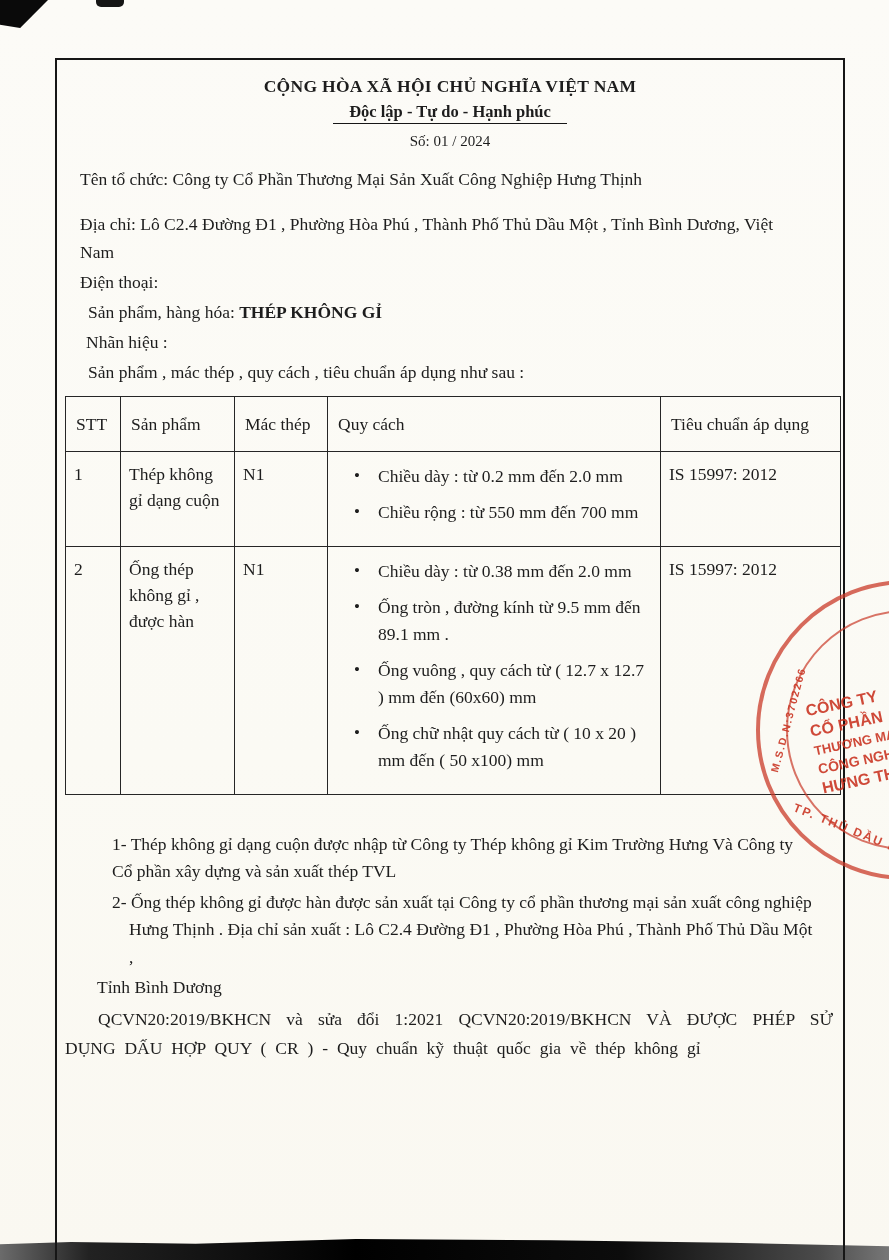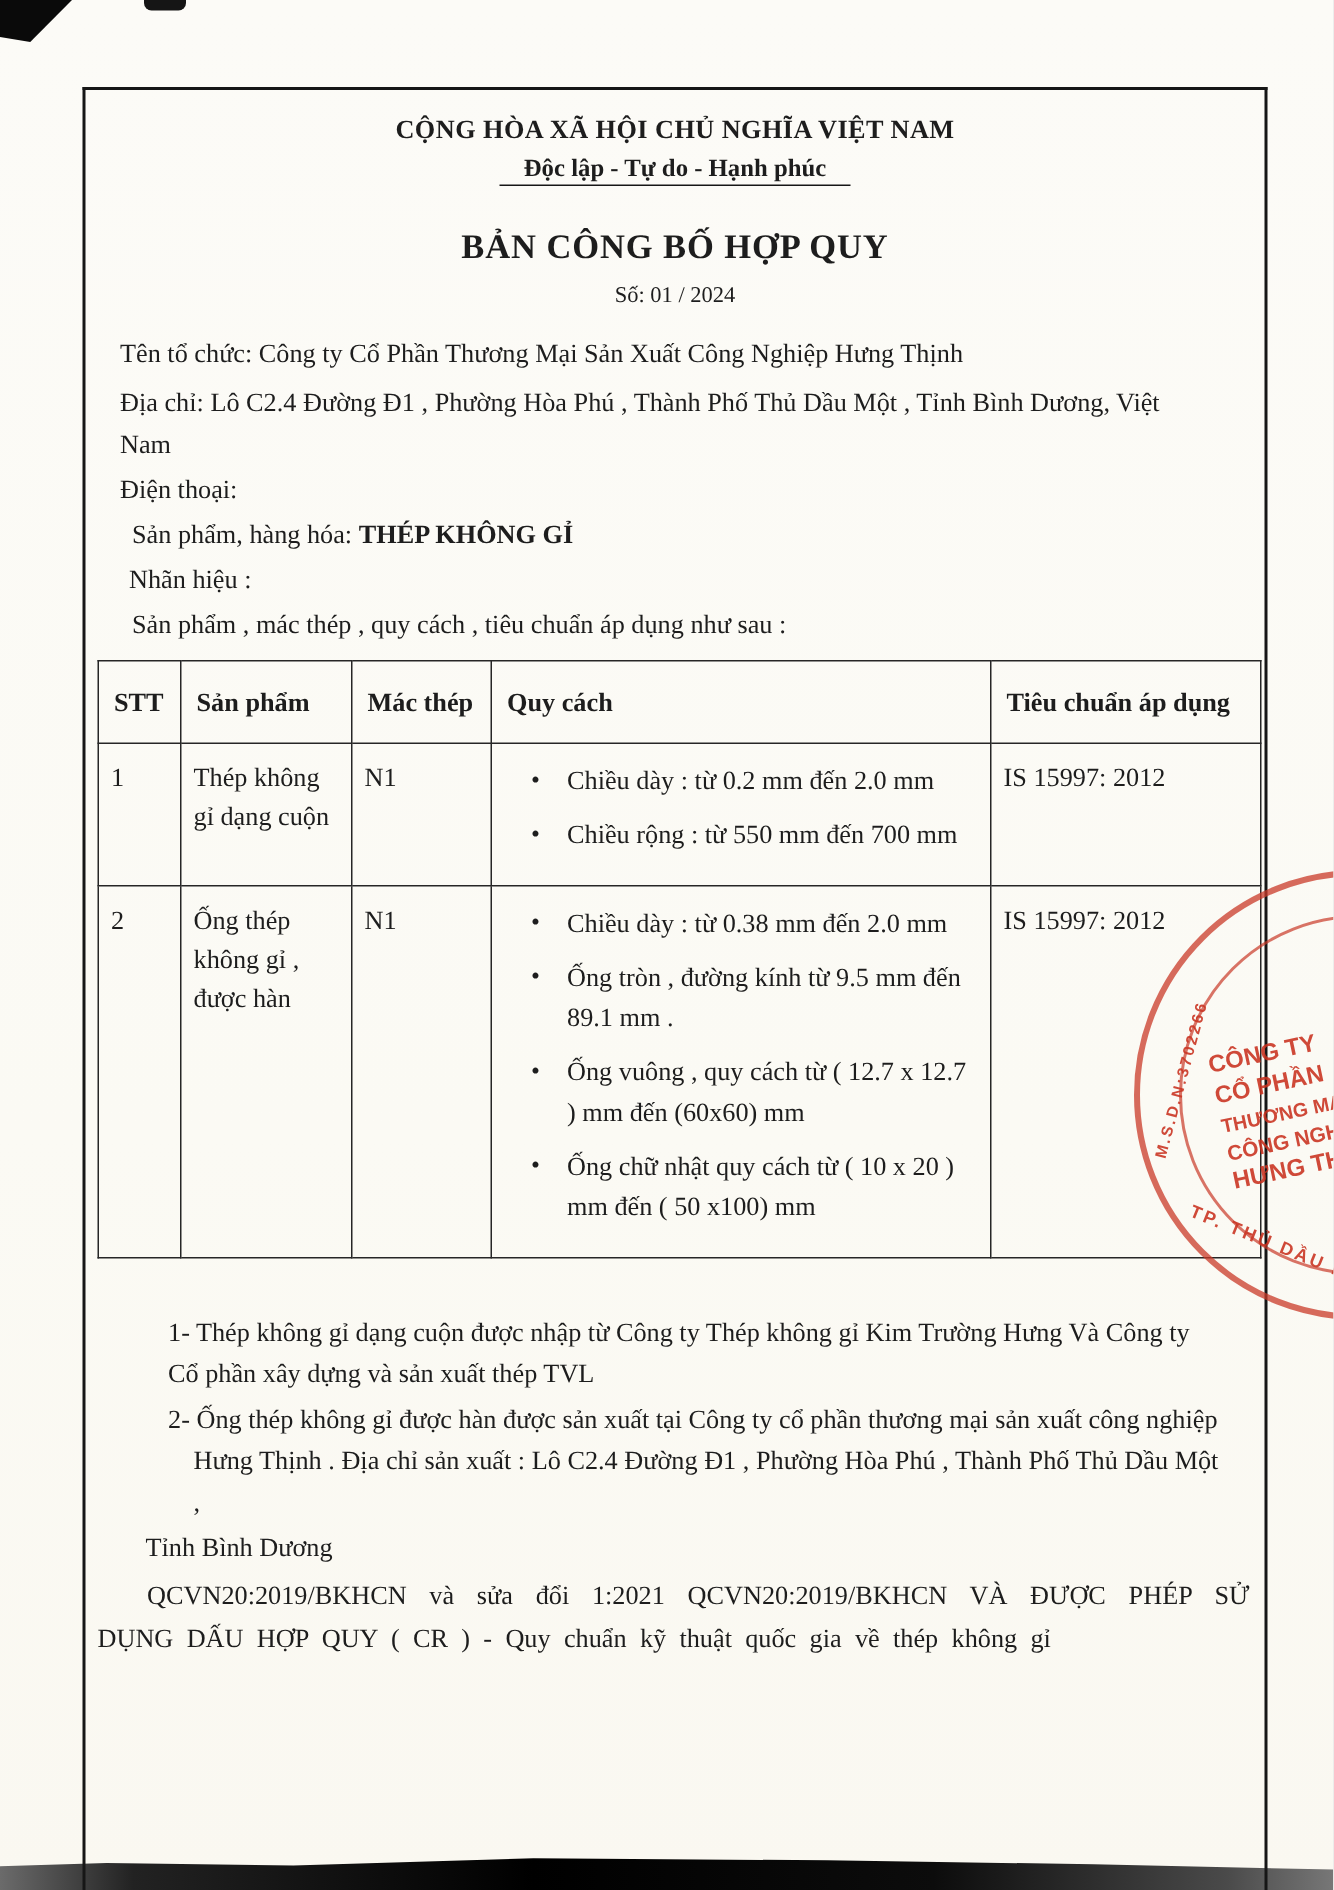--- a/index.html
+++ b/index.html
@@ -134,7 +134,6 @@
       <span>Độc lập - Tự do - Hạnh phúc</span>
     </div>
 
-    <div class="doc-title">BẢN CÔNG BỐ HỢP QUY</div>
     <div class="doc-number">Số: 01 / 2024</div>
 
     <p class="para p-org">Tên tổ chức: Công ty Cổ Phần Thương Mại Sản Xuất Công Nghiệp Hưng Thịnh</p>

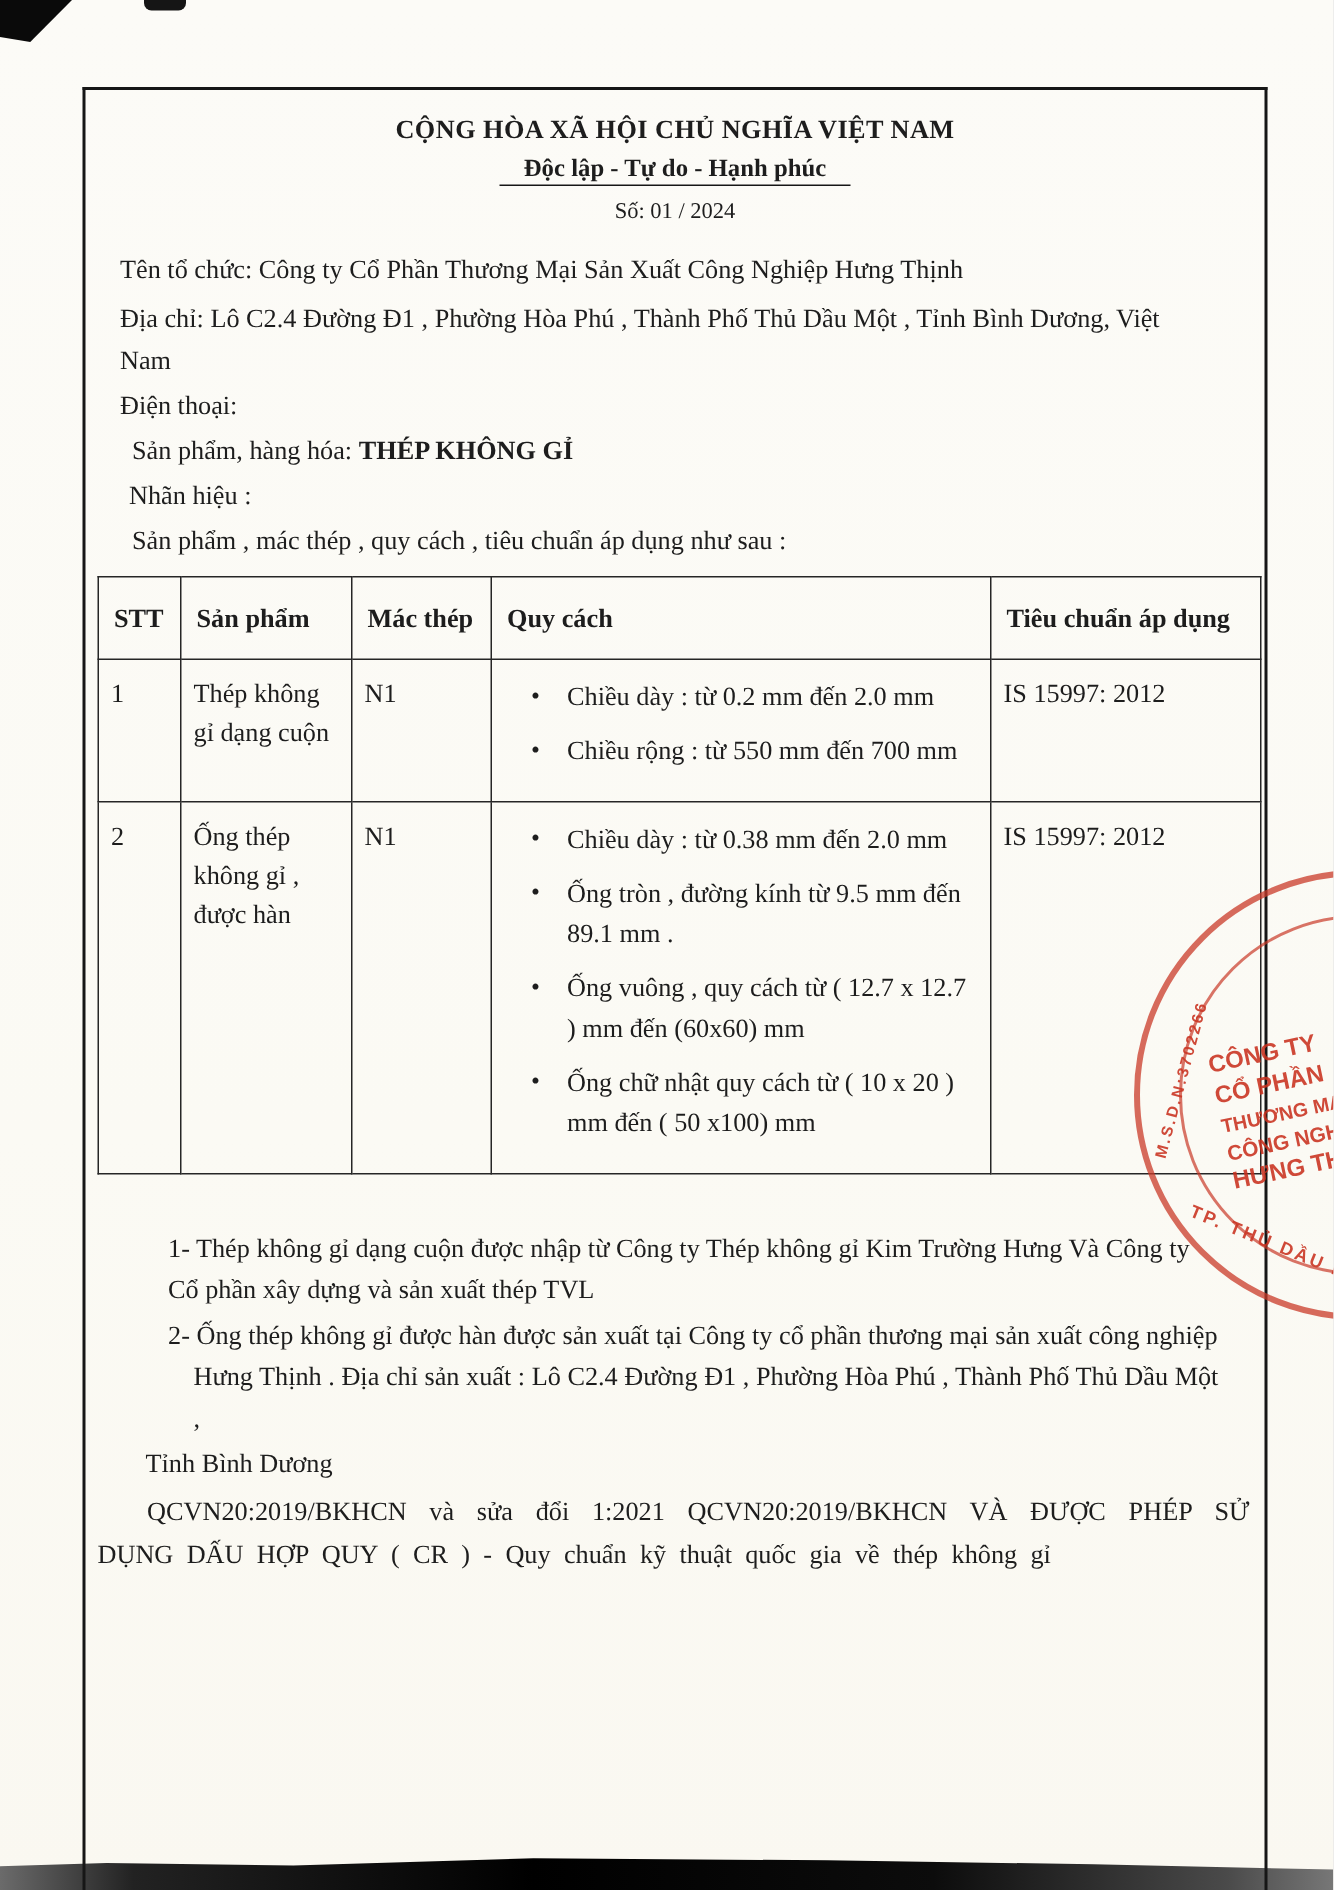--- a/index.html
+++ b/index.html
@@ -43,7 +43,7 @@
 
   .para { font-size: 17.5px; line-height: 28.5px; margin-left: 23px; margin-right: 32px; }
   .p-org   { margin-top: 15px; }
-  .p-addr  { margin-top: 4px; }
+  .p-addr  { margin-top: 16px; }
   .p-phone { margin-top: 1px; }
   .p-prod  { margin-top: 2px; margin-left: 31px; }
   .p-brand { margin-top: 1px; margin-left: 29px; }

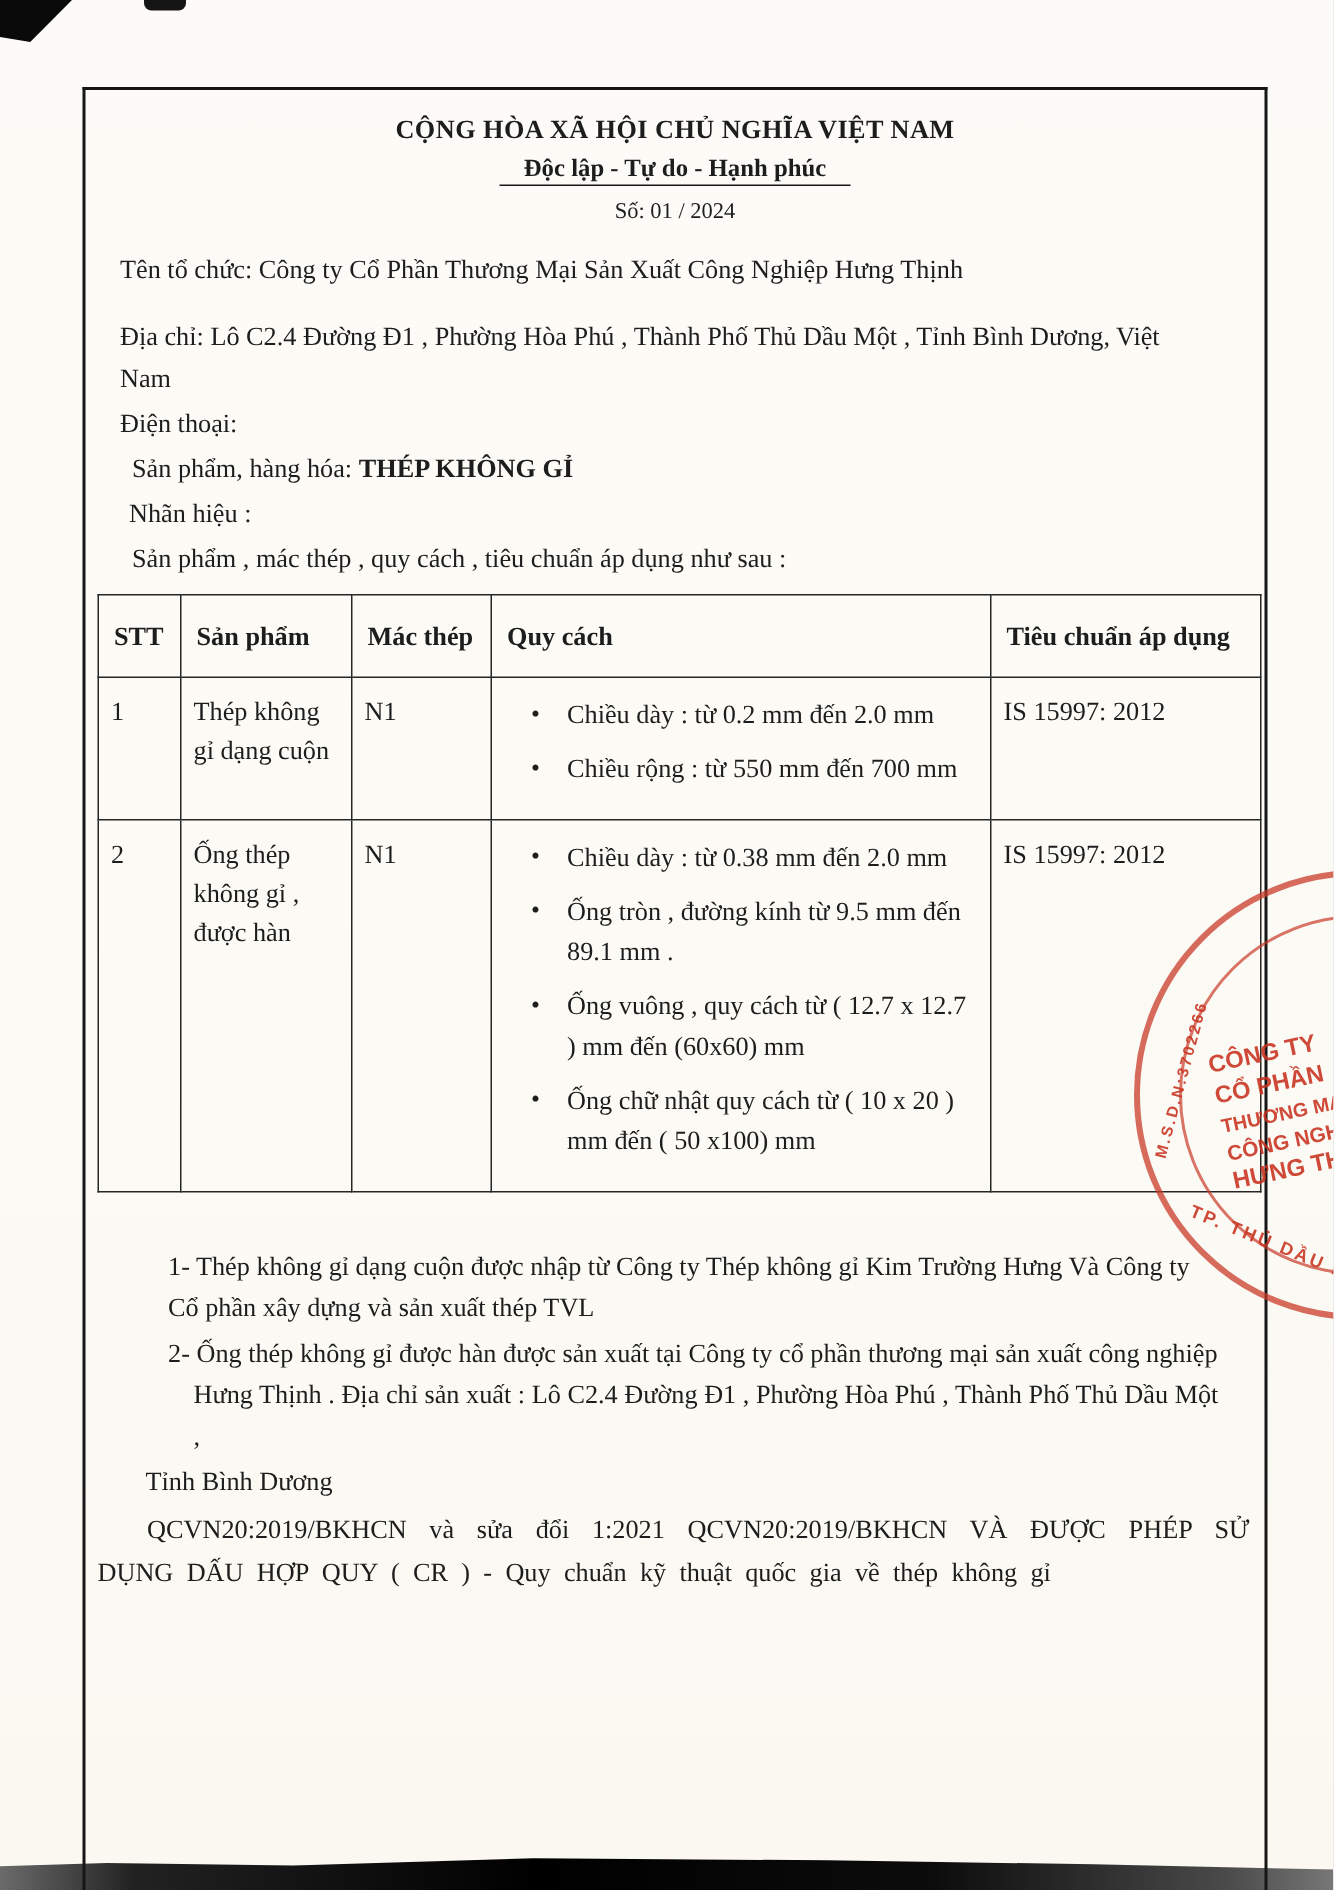--- a/index.html
+++ b/index.html
@@ -65,7 +65,7 @@
     padding: 9px 8px;
     line-height: 26px;
   }
-  table.spec th { height: 40px; vertical-align: middle; padding: 14px 10px; font-weight: bold; }
+  table.spec th { height: 40px; vertical-align: middle; padding: 14px 10px; }
   th.c-stt, td.c-stt { width: 55px; text-align: center; }
   th.c-sp,  td.c-sp  { width: 114px; }
   th.c-mac, td.c-mac { width: 93px; }

